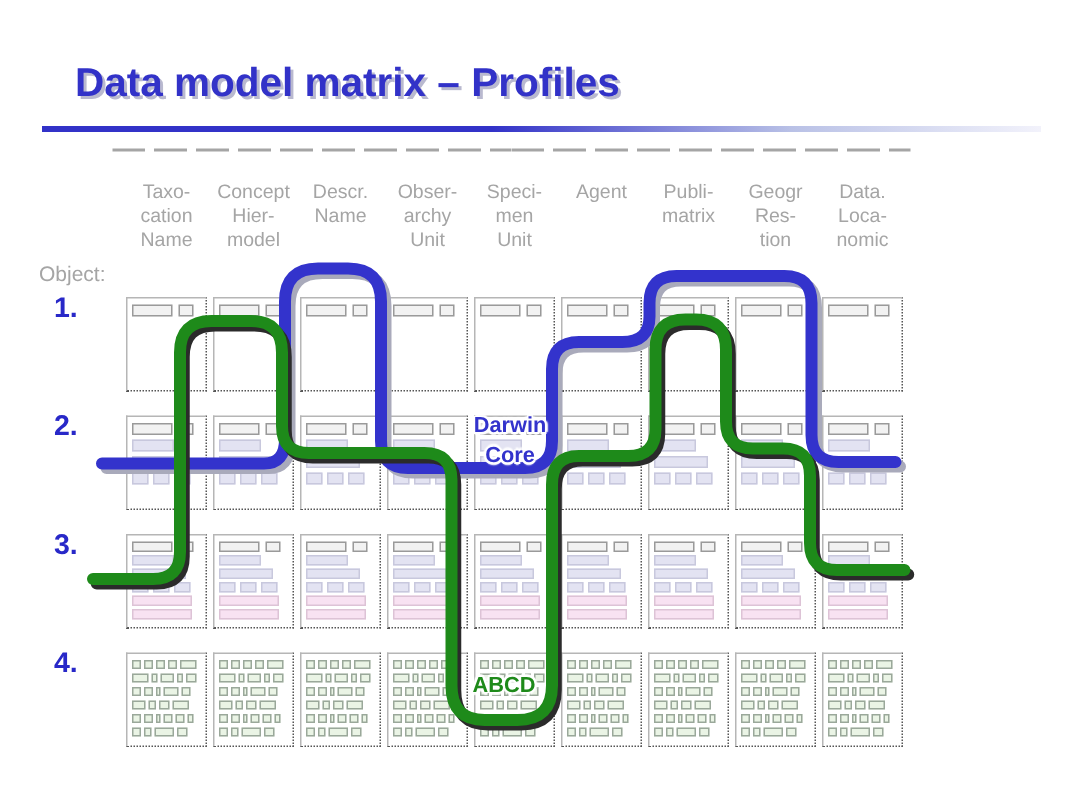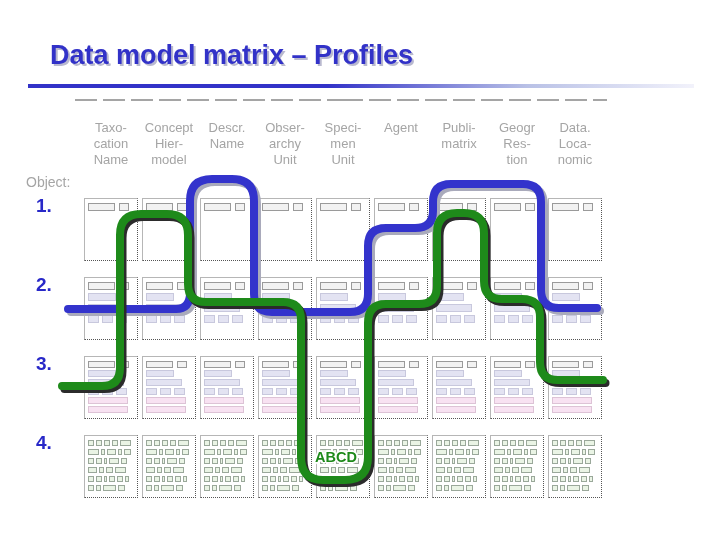--- a/index.html
+++ b/index.html
@@ -821,6 +821,7 @@
     <path fill="none" stroke="#1E8A1A" stroke-width="8" stroke-linecap="round" stroke-linejoin="round" d="M 62 386 L 102 386 Q 120 386 120 368 L 120 235 Q 120 214 141 214 L 167 214 Q 188 214 188 235 L 188 284 Q 188 302 206 302 L 283 302 Q 301 302 301 320 L 301 457 Q 301 480 323 480 L 345 480 Q 368 480 368 457 L 368 323 Q 368 304 386 304 L 419 304 Q 437 304 437 286 L 437 233 Q 437 213 457 213 L 464 213 Q 484 213 484 233 L 484 281 Q 484 299 502 299 L 522 299 Q 540 299 540 317 L 540 362 Q 540 380 558 380 L 603 380"></path>
   </svg>
 
+  <div class="profile-label" id="label-darwin" style="color: rgb(51, 51, 204);">Darwin<br>Core</div>
   <div class="profile-label" id="label-abcd" style="color: rgb(30, 138, 26);">ABCD</div>
 
 </div>

